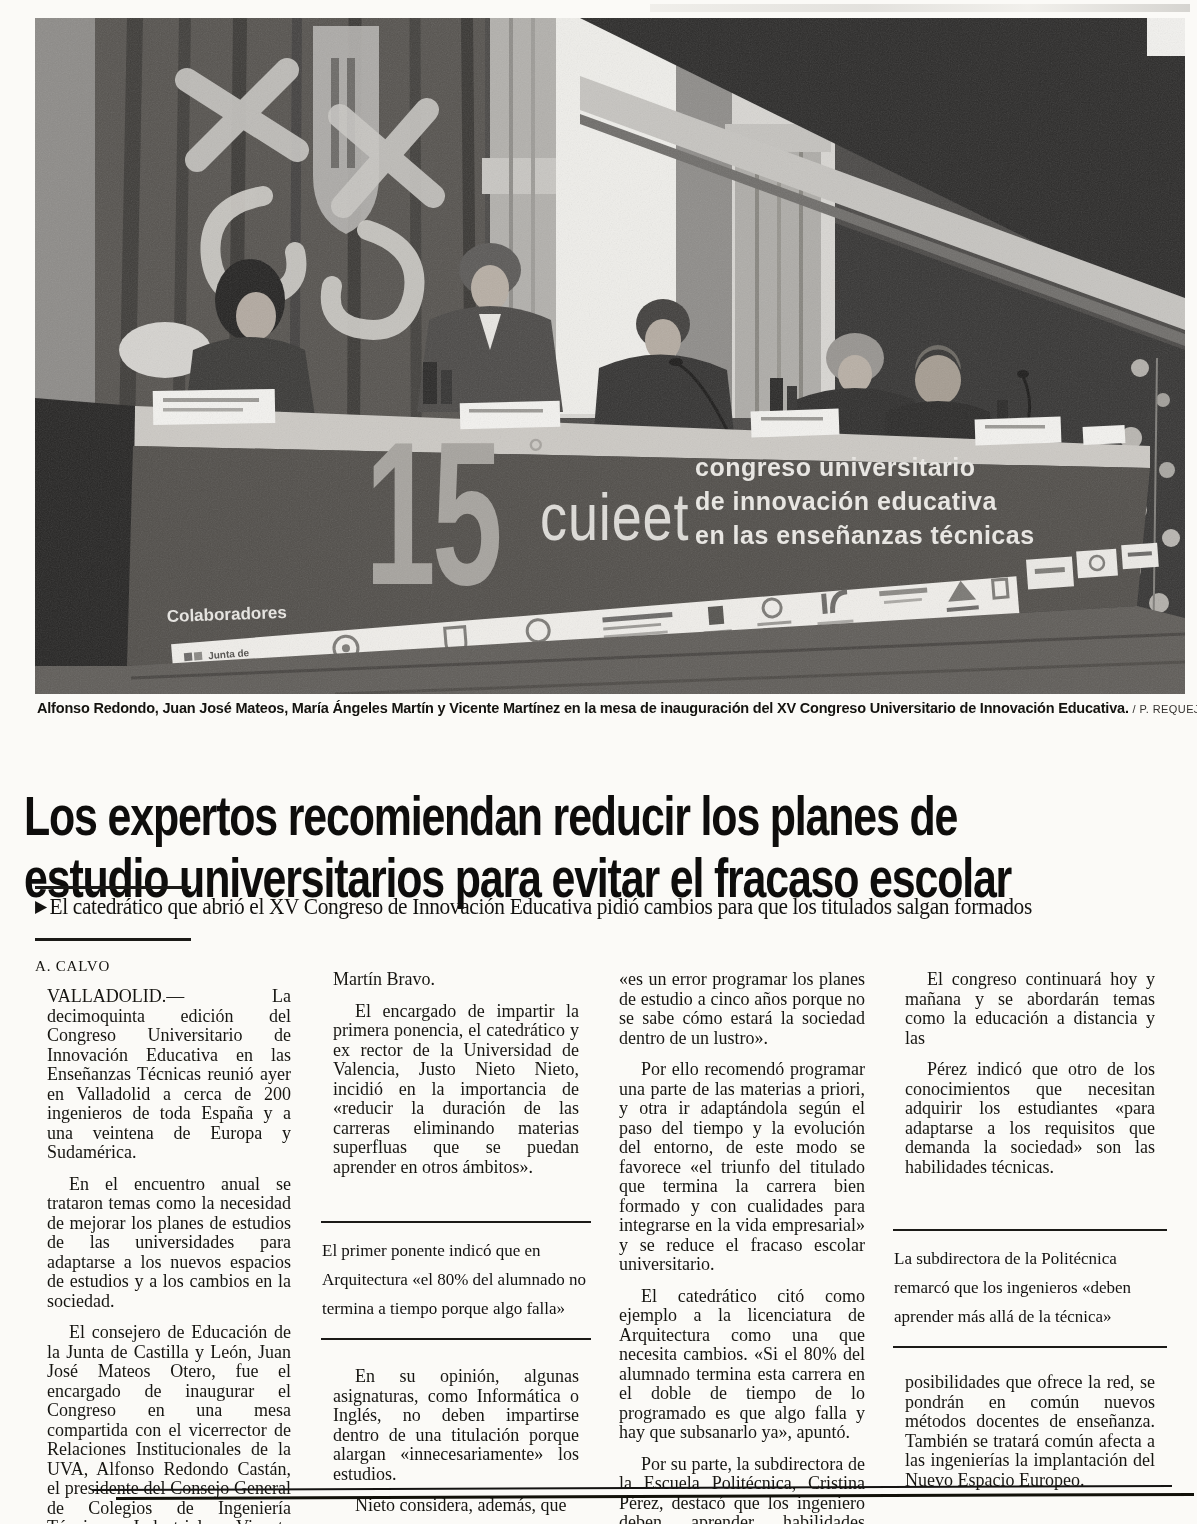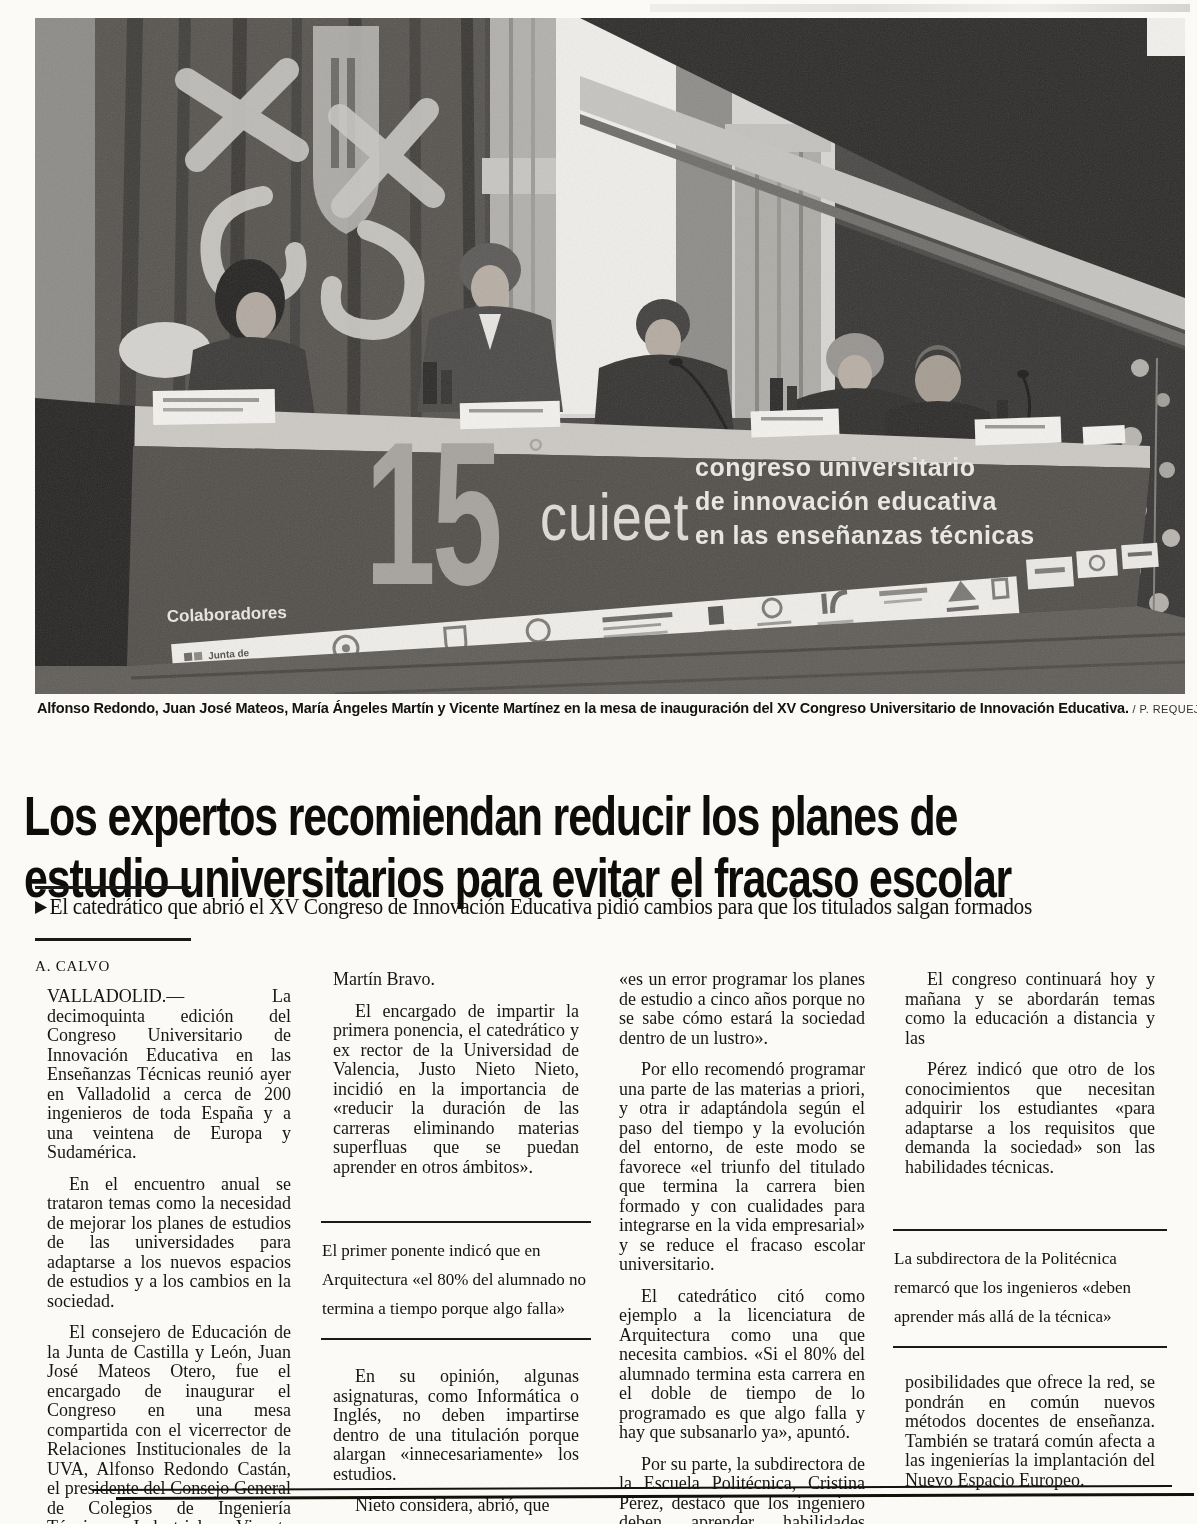--- a/index.html
+++ b/index.html
@@ -295,7 +295,7 @@
   <p class="para indent">El encargado de impartir la primera ponencia, el catedrático y ex rector de la Universidad de Valencia, Justo Nieto Nieto, incidió en la importancia de «reducir la duración de las carreras eliminando materias superfluas que se puedan aprender en otros ámbitos».</p>
   <div class="pq">El primer ponente indicó que en Arquitectura «el 80% del alumnado no termina a tiempo porque algo falla»</div>
   <p class="para indent">En su opinión, algunas asignaturas, como Informática o Inglés, no deben impartirse dentro de una titulación porque alargan «innecesariamente» los estudios.</p>
-  <p class="para indent">Nieto considera, abrió, que</p>
+  <p class="para indent">Nieto considera, además, que</p>
 </div>
 
 <div class="col col3">

